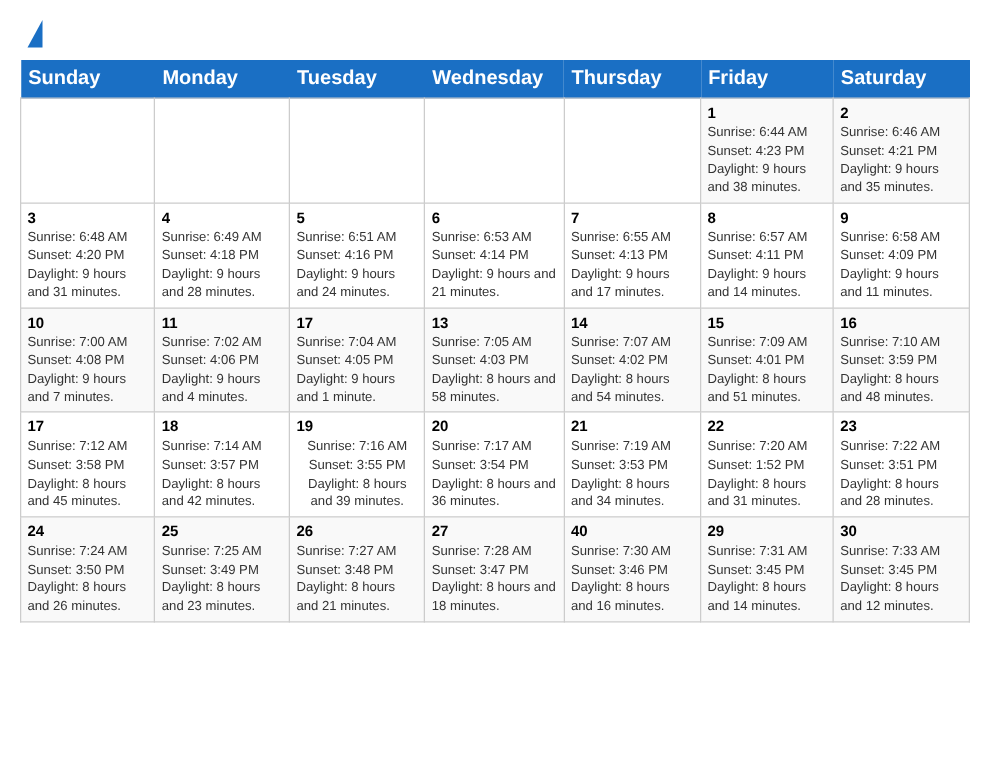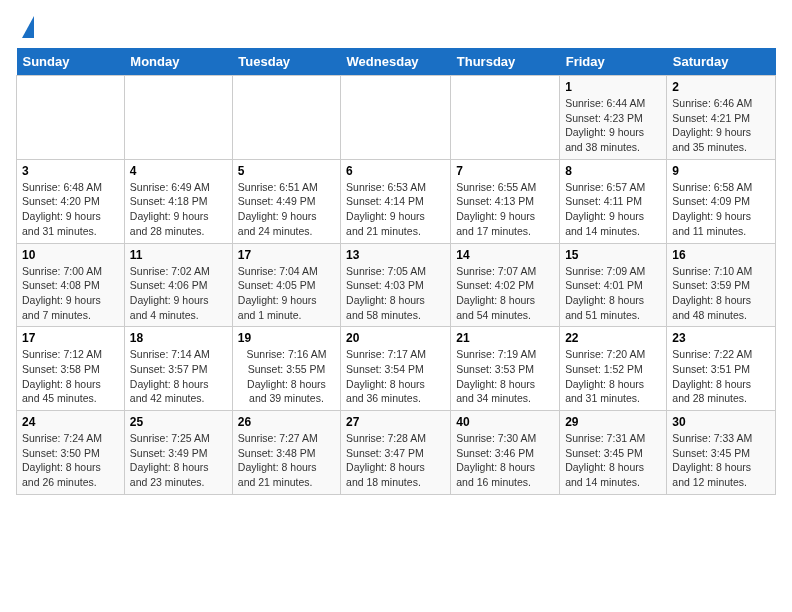--- a/index.html
+++ b/index.html
@@ -61,7 +61,7 @@
       color: #fff;
       text-align: left;
       padding: 6px 6px;
-      font-size: 13px;
+      font-size: 16px;
       font-weight: bold;
     }
     tbody tr td {

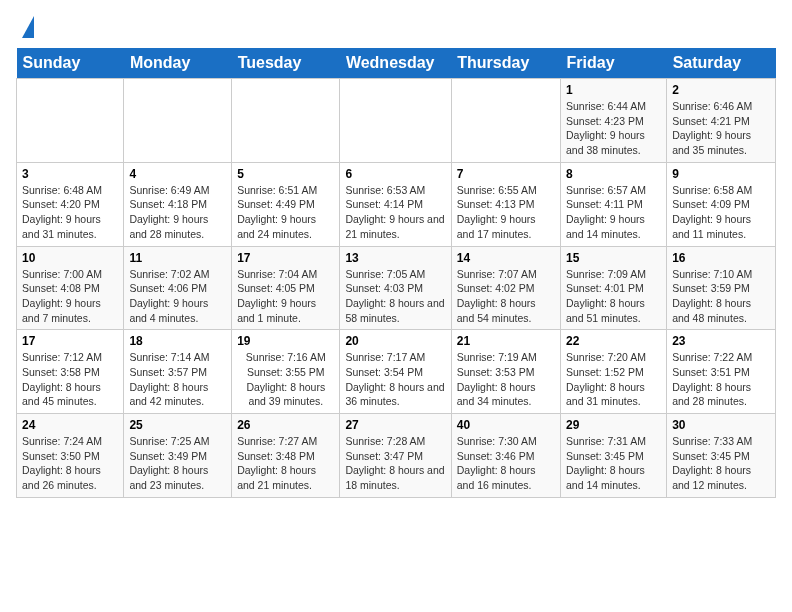--- a/index.html
+++ b/index.html
@@ -157,7 +157,7 @@
         <td>
           <span class="day-num">5</span>
           <div class="day-info" style="white-space: pre-line;">Sunrise: 6:51 AM
-Sunset: 4:49 PM
+Sunset: 4:16 PM
 Daylight: 9 hours and 24 minutes.</div>
         </td>
         <td>

